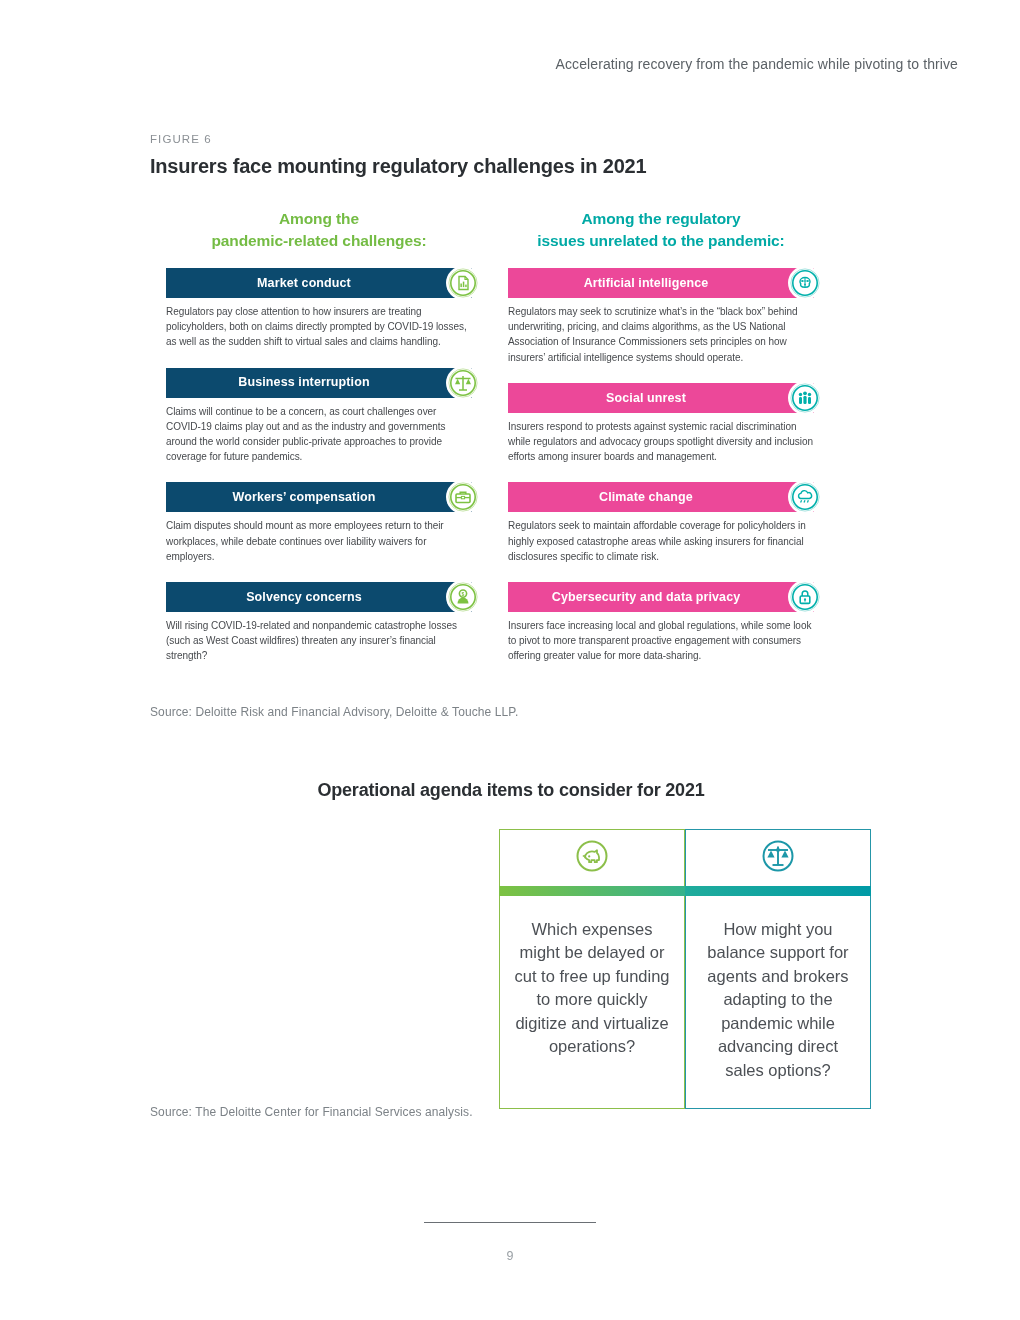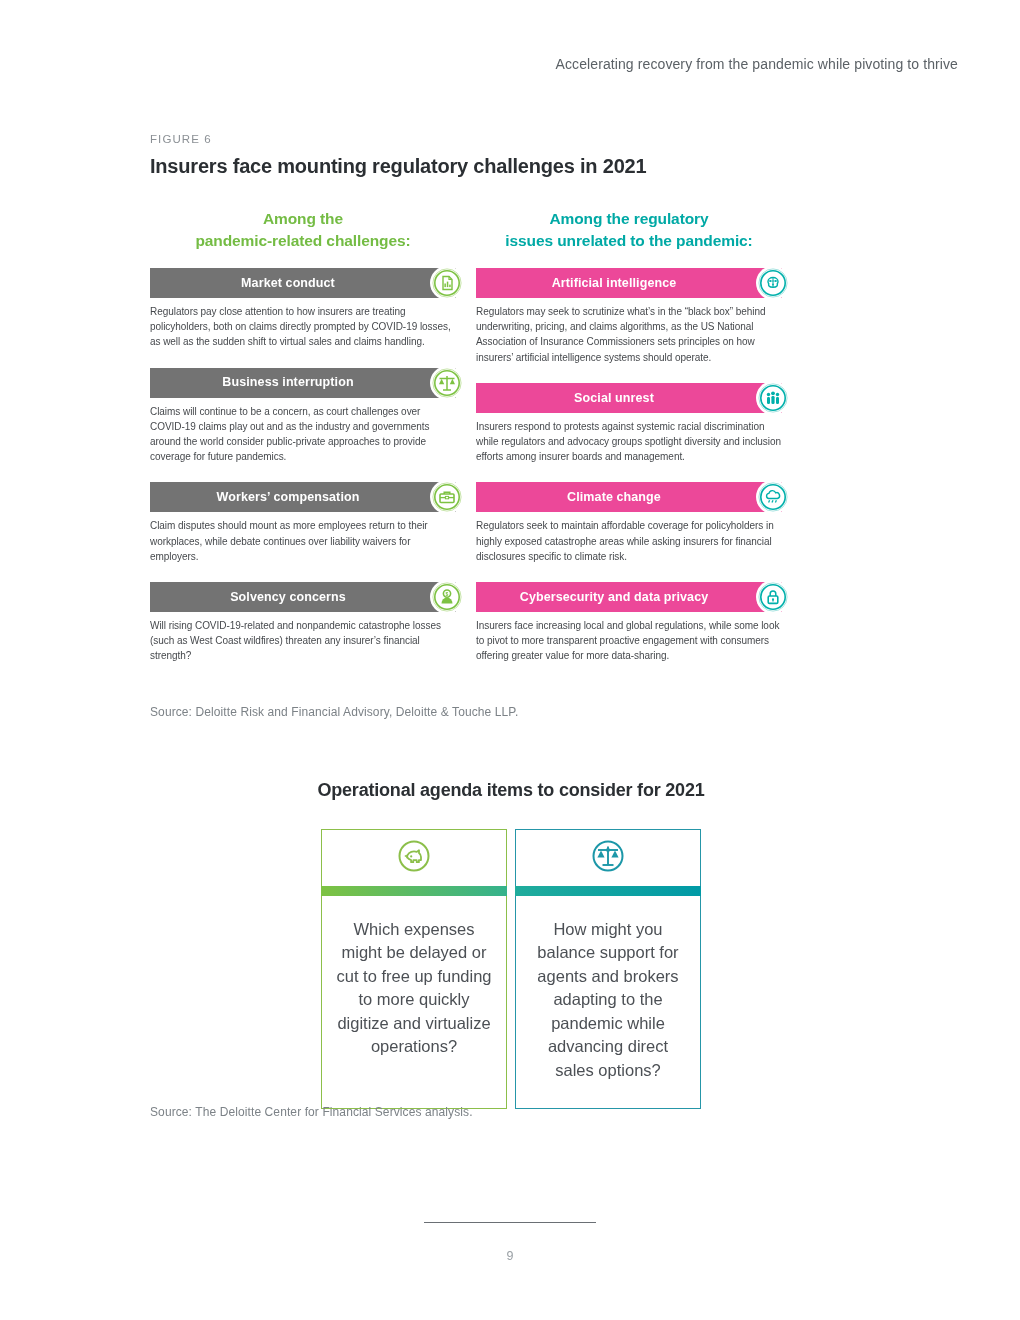--- a/index.html
+++ b/index.html
@@ -34,7 +34,7 @@
 
   
   .cols{ display:flex; gap:20px; }
-  .col{ width:306px; }
+  .col{ width:306px;margin-left:16px; }
 
   .col-head{
     text-align:center; font-weight:bold; font-size:15.5px;

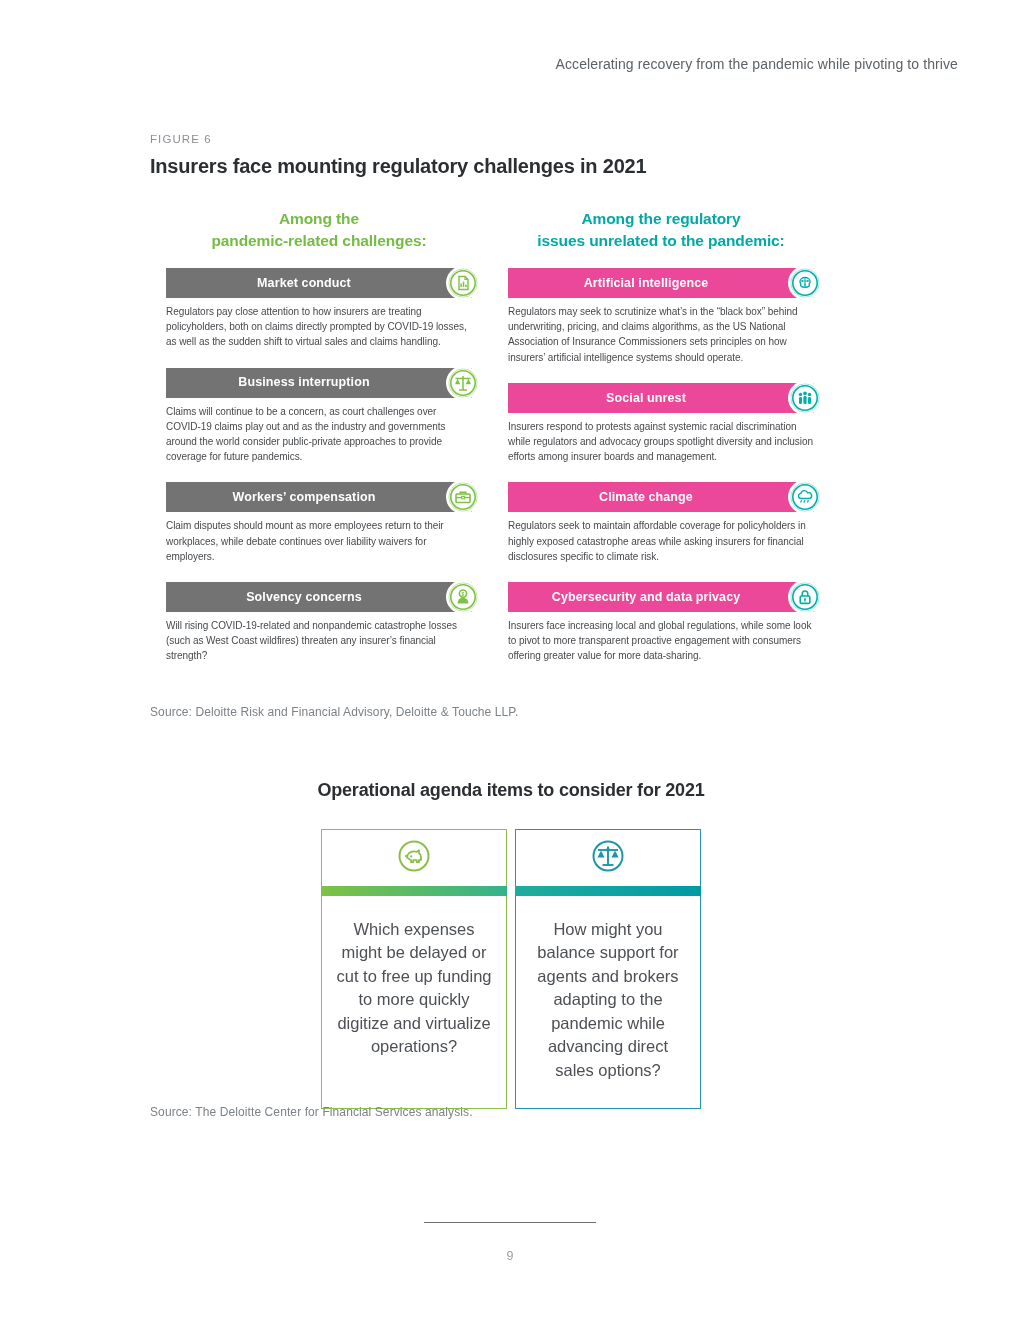--- a/index.html
+++ b/index.html
@@ -49,7 +49,7 @@
     position:relative; height:30px;
     display:flex; align-items:center; justify-content:center;
   }
-  .col-green .item-bar{ background:#737373; }
+  .col-green .item-bar{ background:#0c4a6e; }
   .col-teal  .item-bar{ background:#ec4899; }
   .item-bar-label{
     color:#ffffff; font-weight:bold; font-size:12.5px;

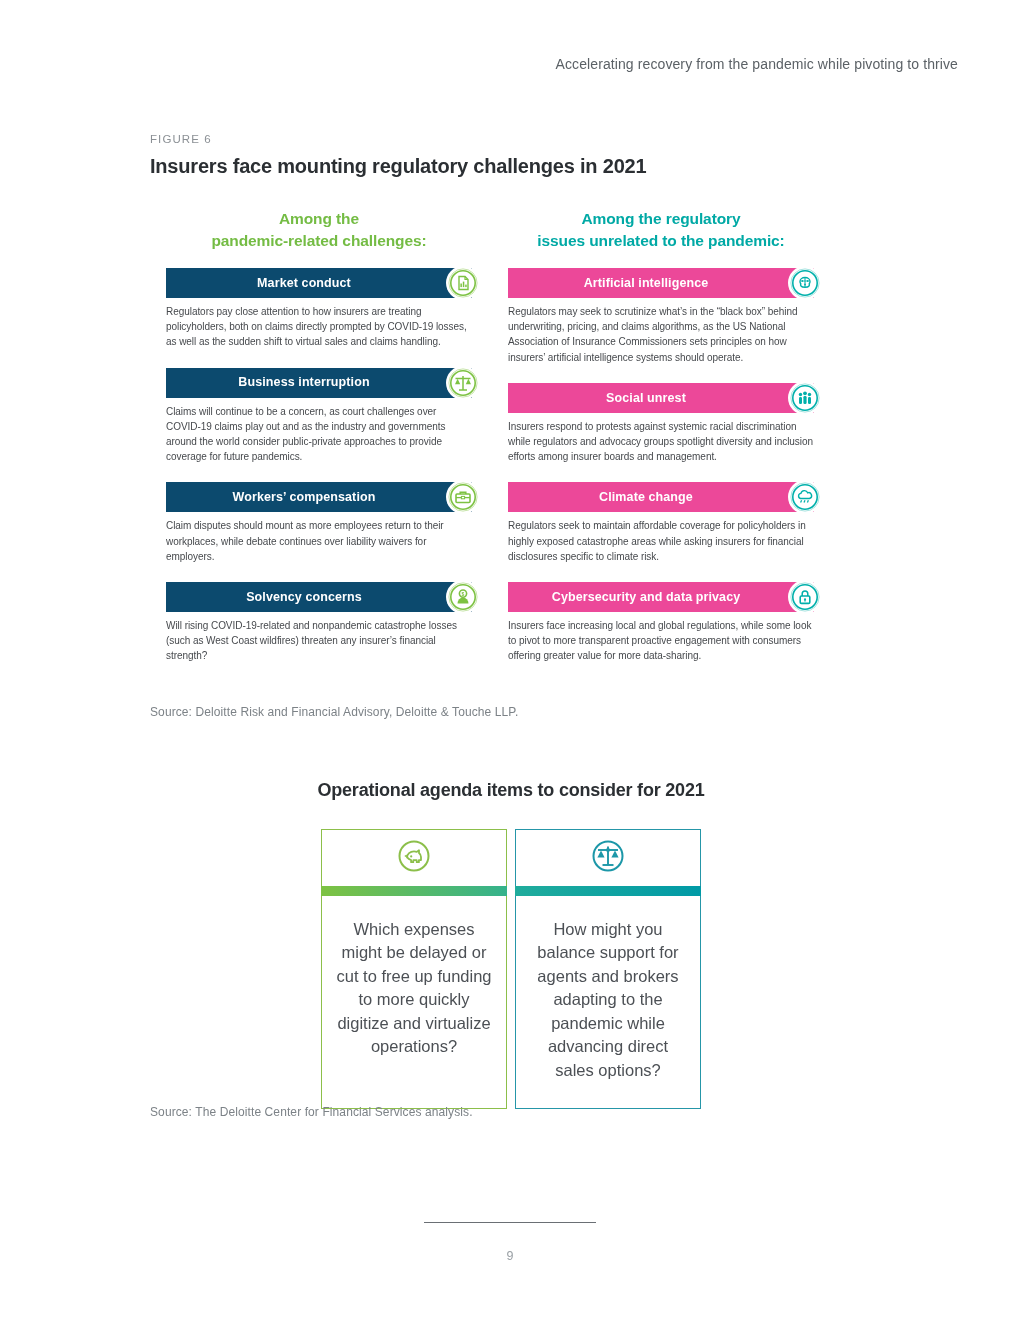--- a/index.html
+++ b/index.html
@@ -83,7 +83,7 @@
     text-align:center; font-size:18px; font-weight:bold;
     color:#2b2f33; margin-bottom:28px; letter-spacing:-.2px;
   }
-  .cards{ display:flex; justify-content:center; gap:8px; }
+  .cards{ display:flex; justify-content:flex-end; gap:0; }
   .card{ width:186px; display:flex; flex-direction:column; }
   .card-icon-box{
     border:1px solid #cfd4d8; border-bottom:none;

